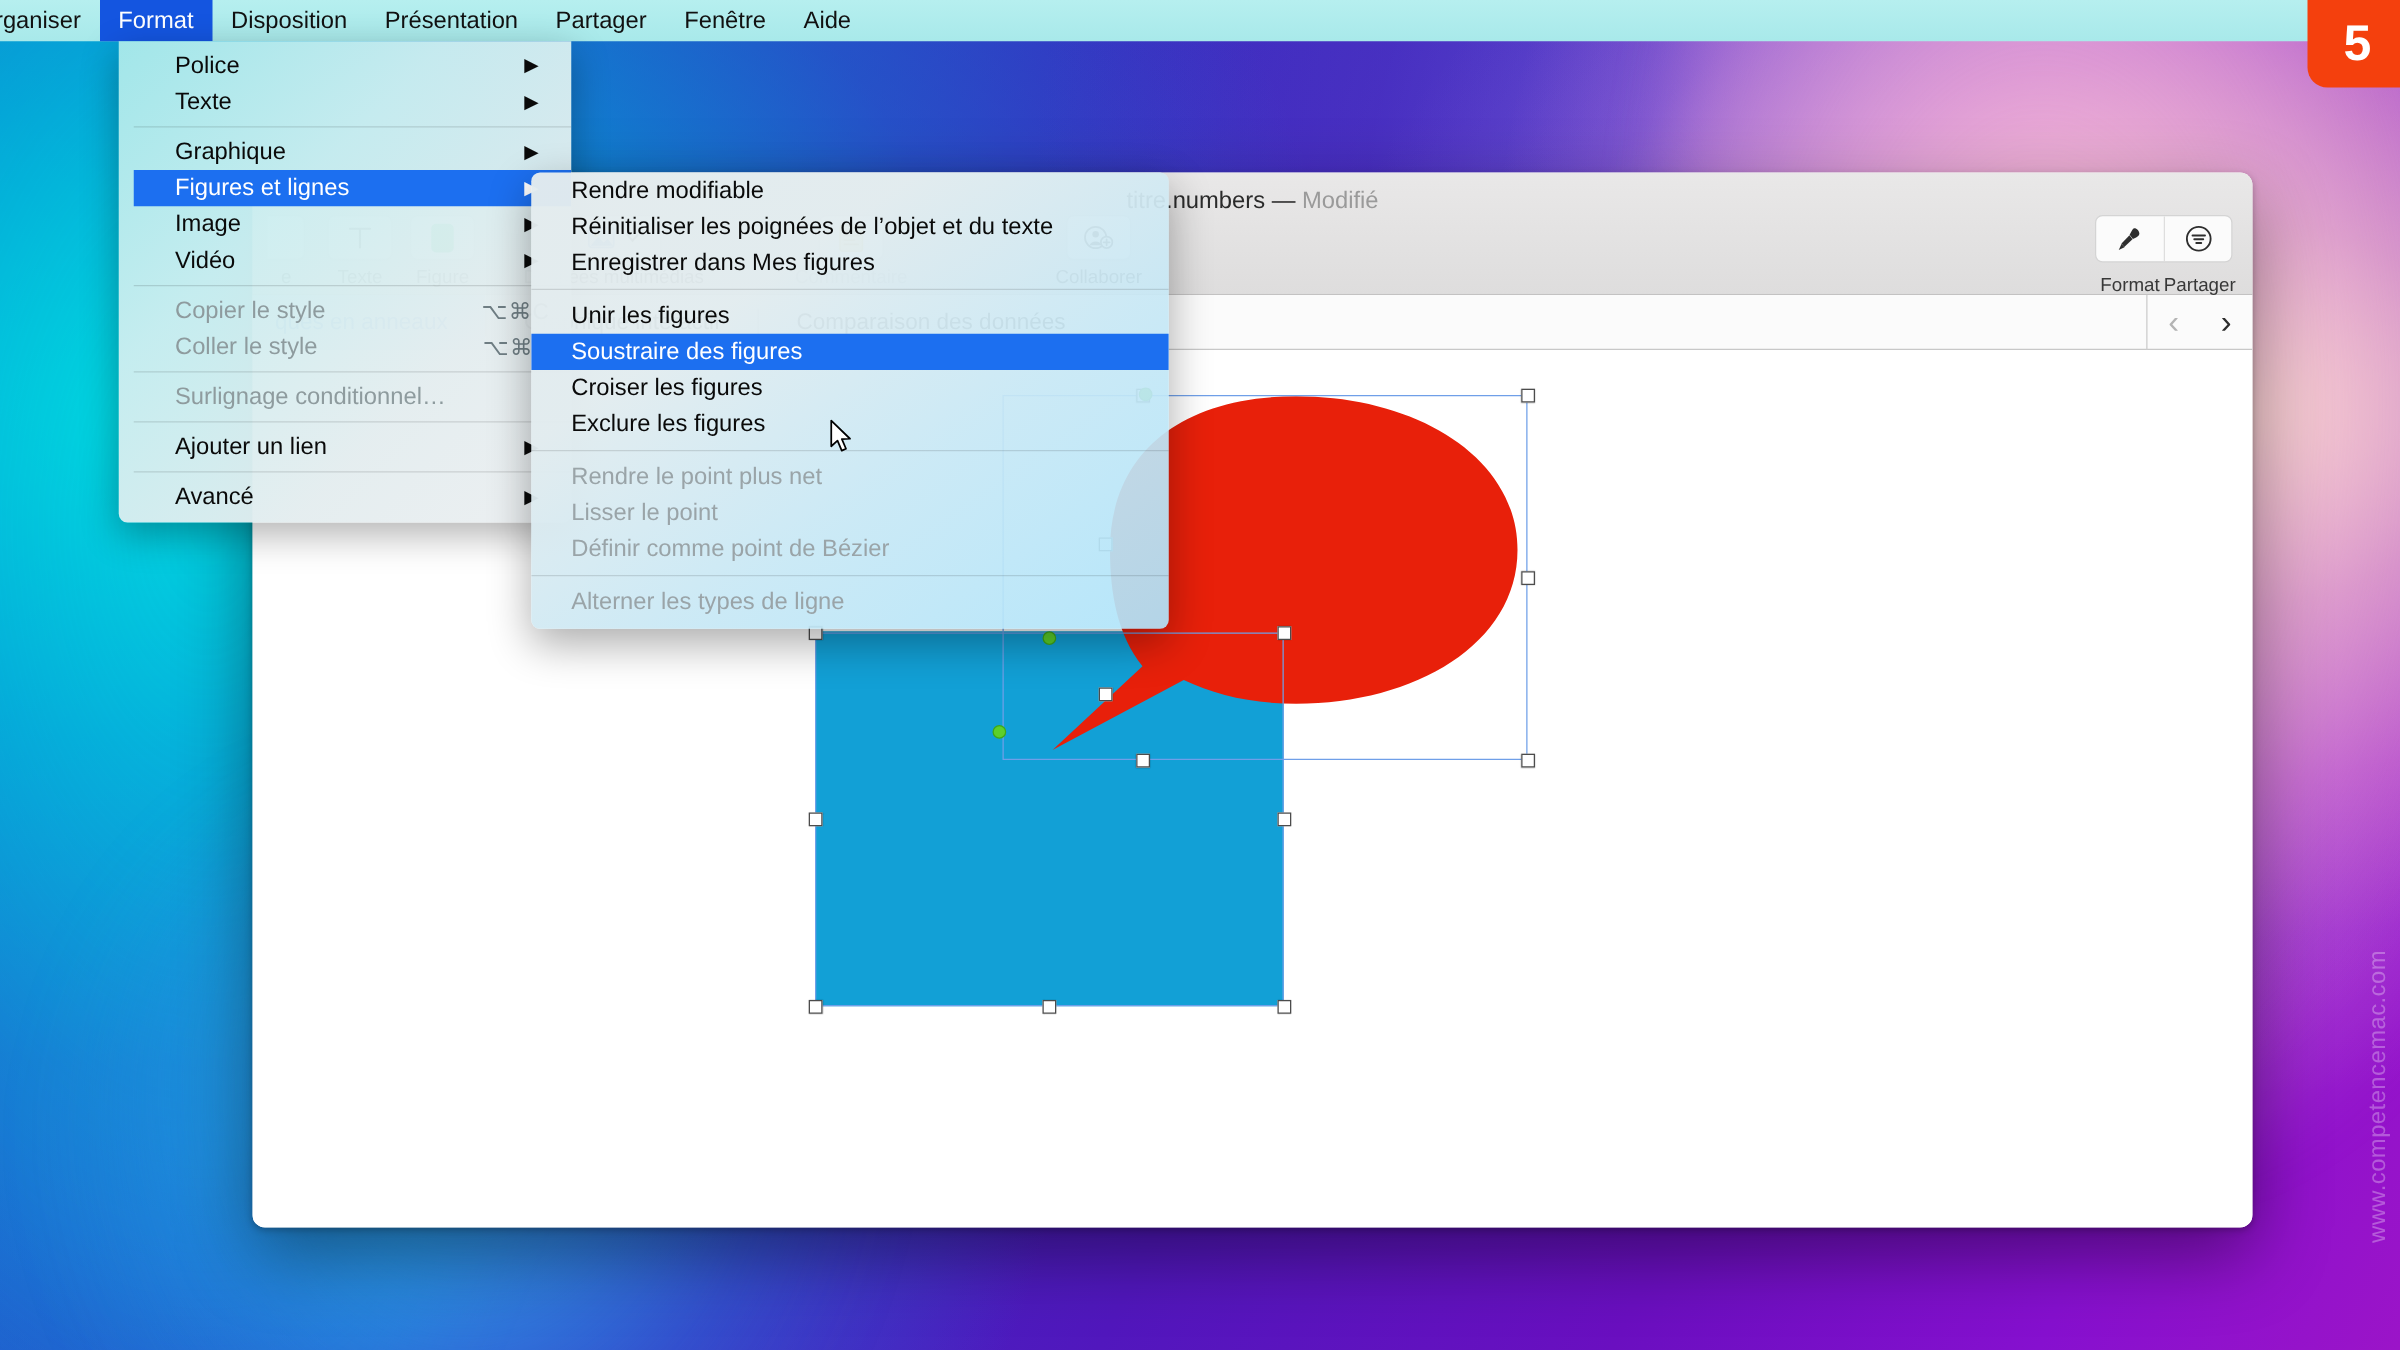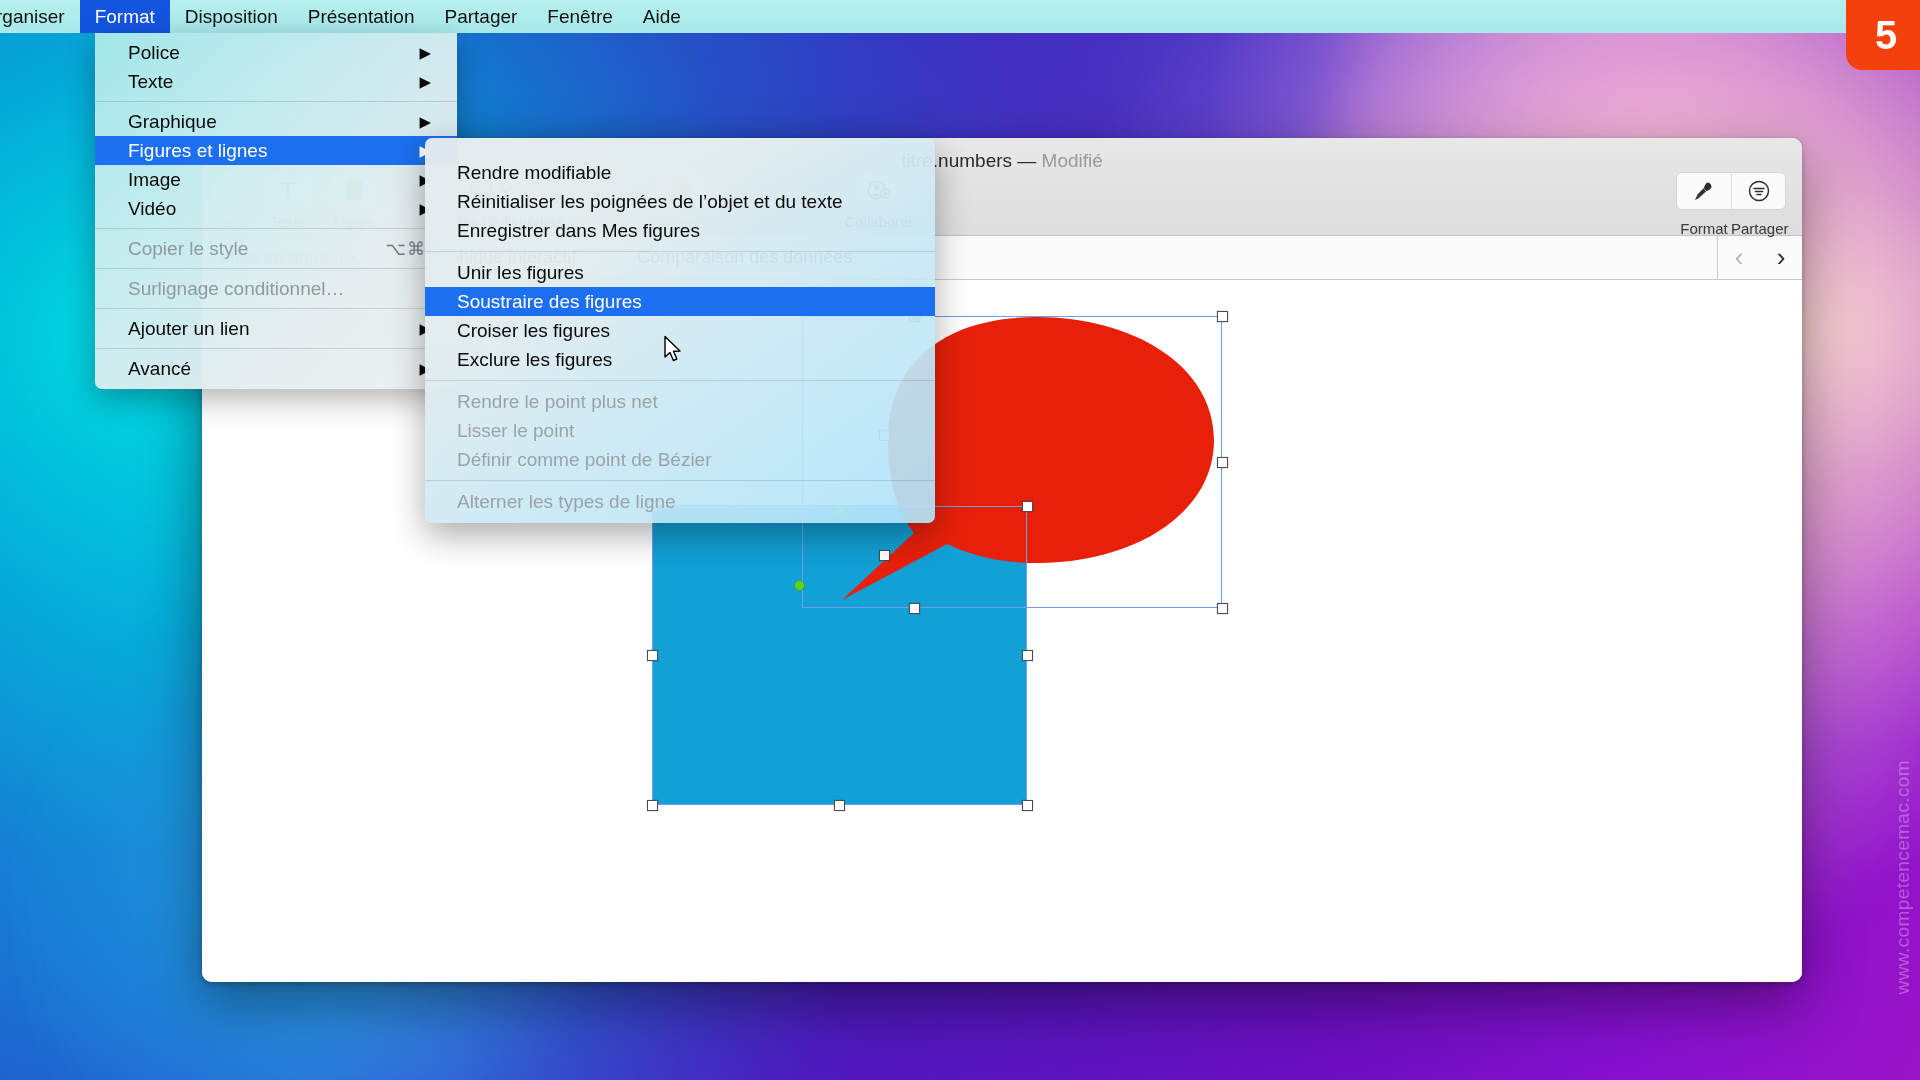--- a/index.html
+++ b/index.html
@@ -85,7 +85,7 @@
     background: linear-gradient(135deg, rgba(168,233,234,0.96) 0%, rgba(205,238,240,0.96) 35%, rgba(228,237,239,0.97) 70%, rgba(236,239,241,0.97) 100%);
     border-radius: 0 0 7px 7px;
     box-shadow: 0 10px 30px rgba(0,0,0,0.30);
-    padding: 5px 0 6px 0;
+    padding: 5px 0 6px 12px;
     font-size: 19px; color: #0a0a0a;
     overflow: hidden;
   }

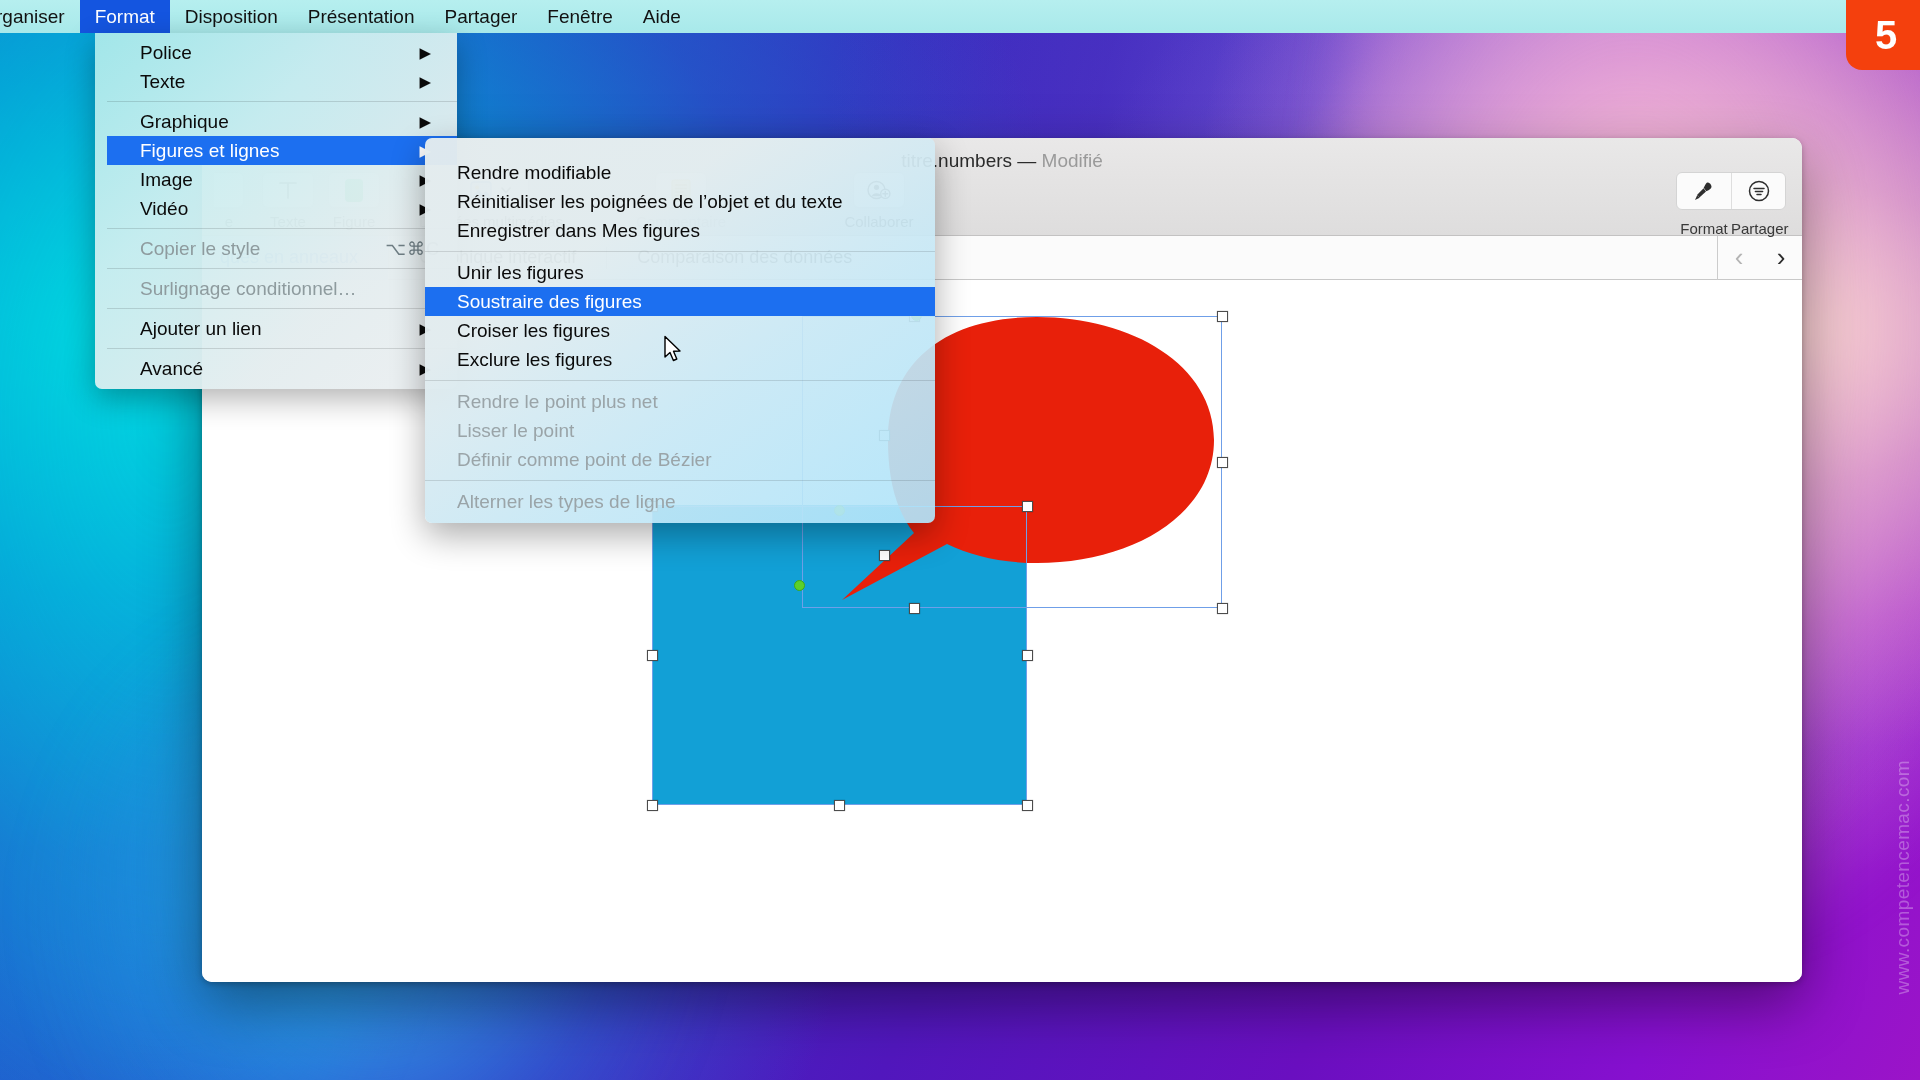--- a/index.html
+++ b/index.html
@@ -116,7 +116,7 @@
     background: linear-gradient(145deg, rgba(228,236,238,0.97) 0%, rgba(226,236,239,0.96) 30%, rgba(200,232,245,0.93) 62%, rgba(175,228,250,0.92) 100%);
     border-radius: 7px;
     box-shadow: 0 12px 34px rgba(0,0,0,0.33);
-    padding: 20px 0 7px 0;
+    padding: 0 0 7px 0;
     font-size: 19px; color: #0a0a0a;
     overflow: hidden;
   }

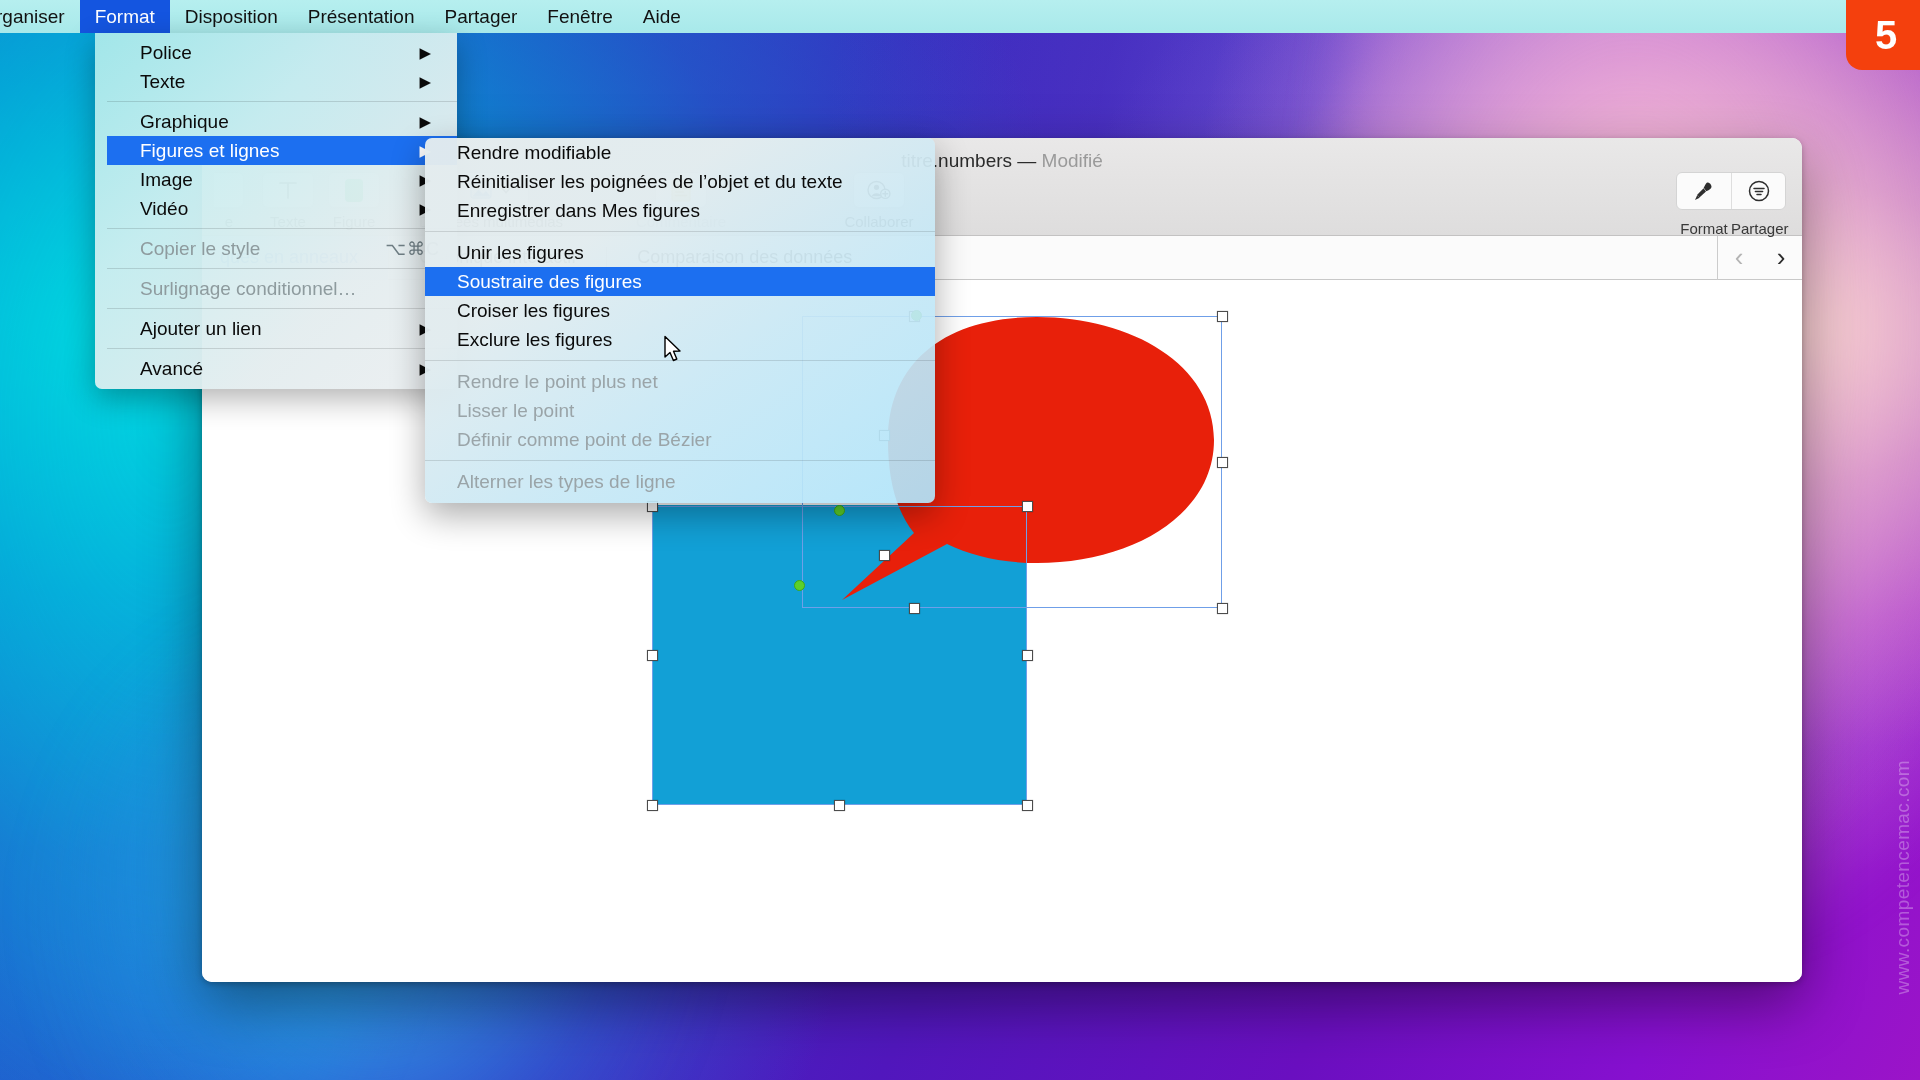--- a/index.html
+++ b/index.html
@@ -404,6 +404,10 @@
     <span>Copier le style</span>
     <span class="shortcut">⌥⌘C</span>
   </div>
+  <div class="mi disabled">
+    <span>Coller le style</span>
+    <span class="shortcut">⌥⌘V</span>
+  </div>
   <div class="sep"></div>
   <div class="mi disabled">
     <span>Surlignage conditionnel…</span>

